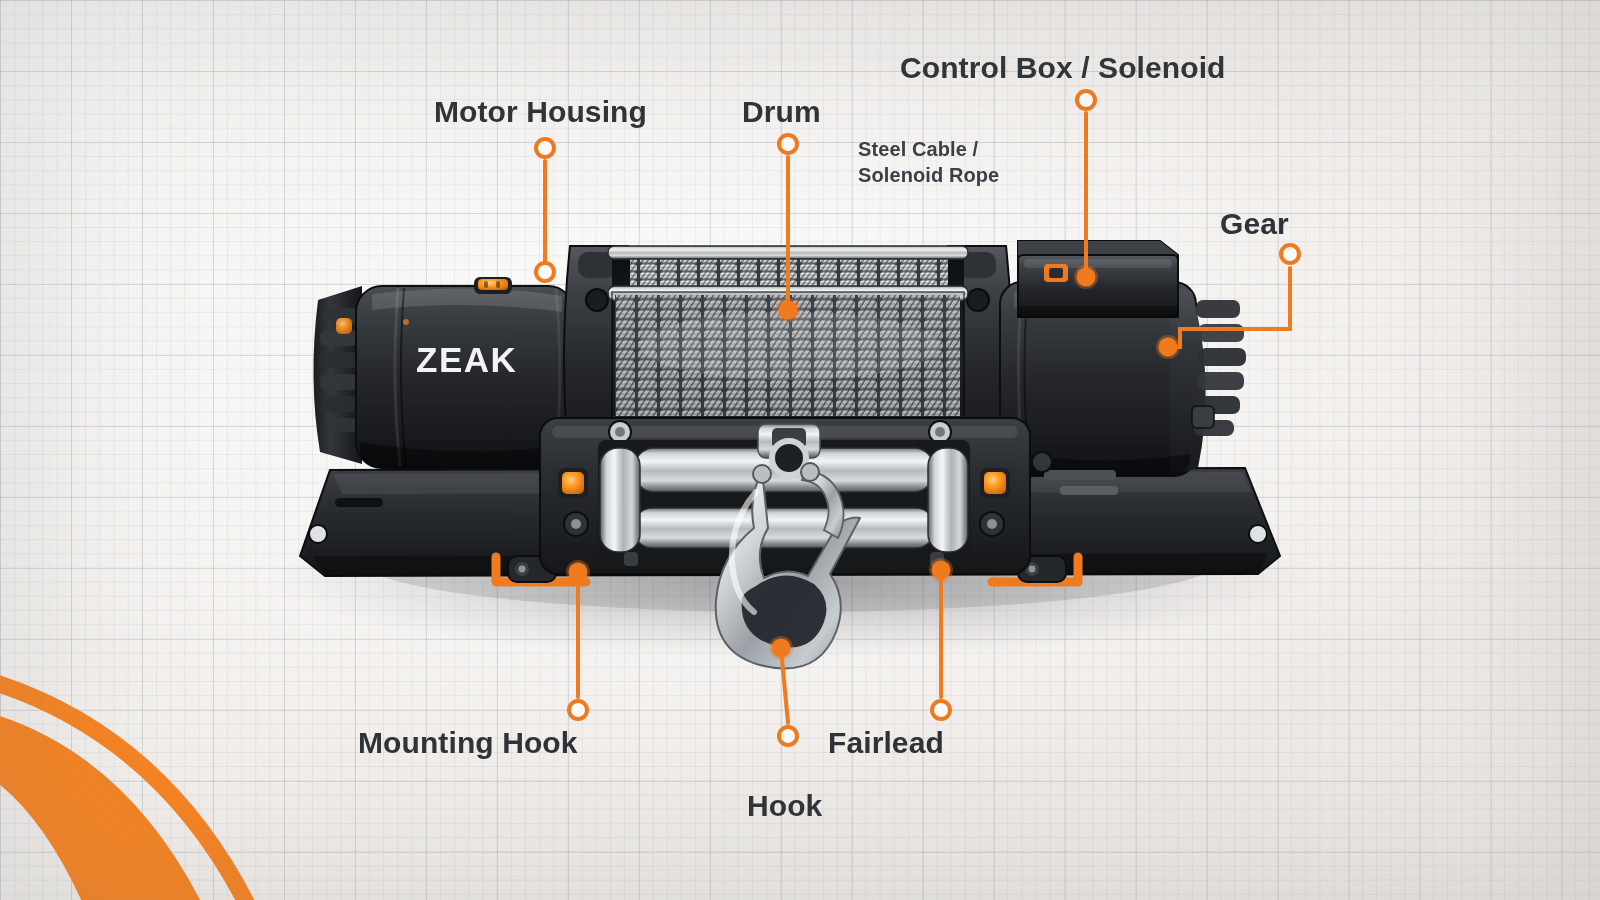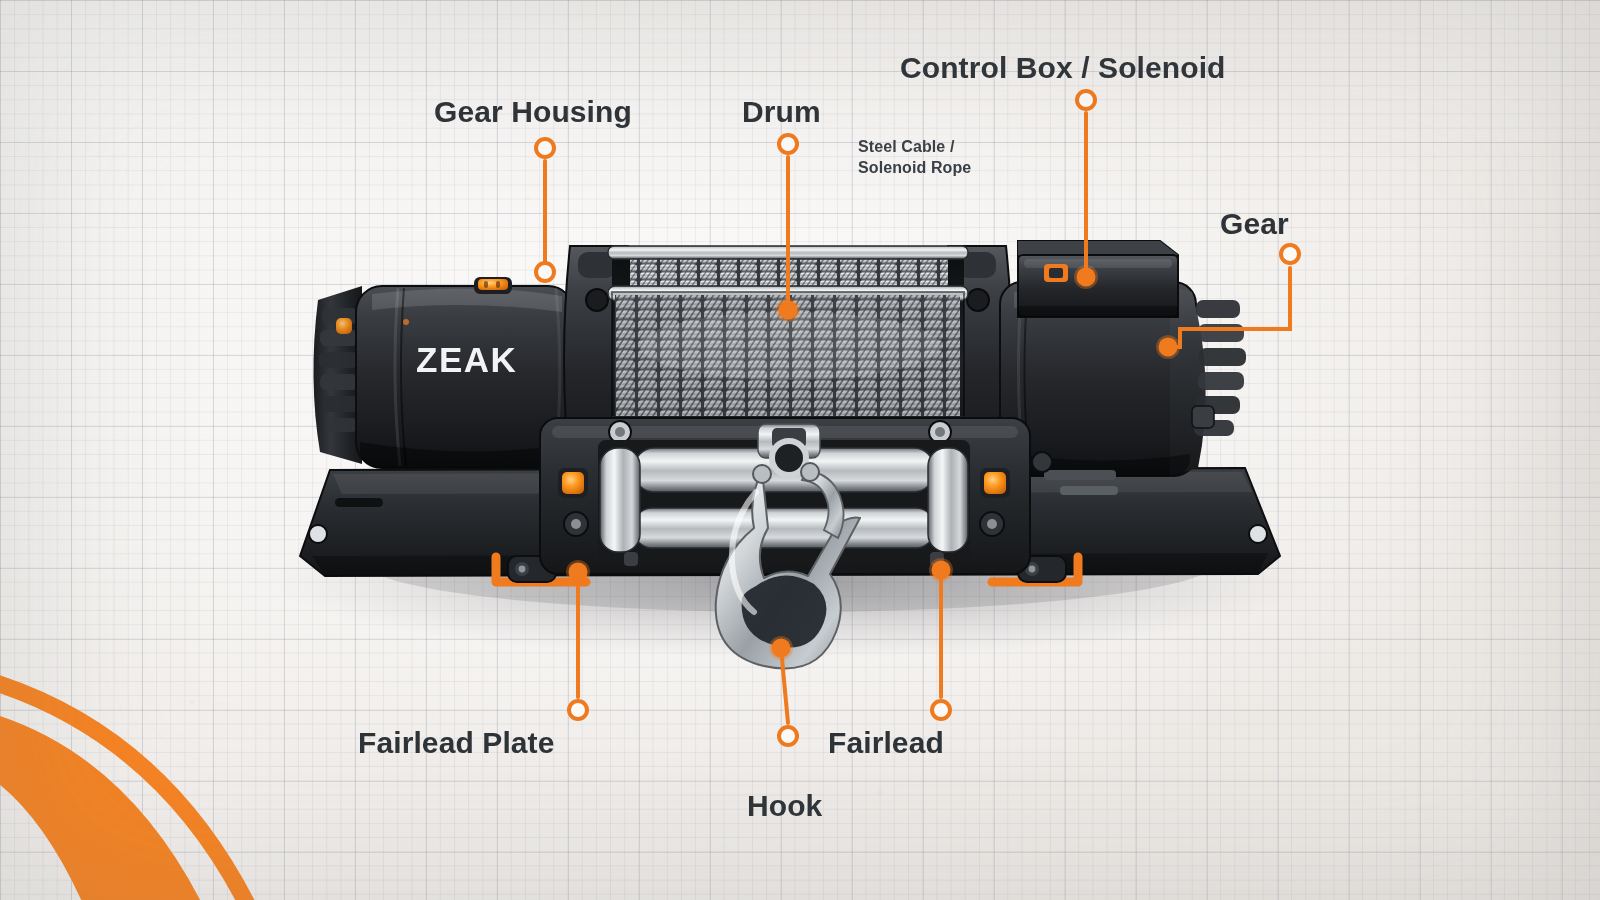--- a/index.html
+++ b/index.html
@@ -357,7 +357,7 @@
   </svg>
 
   <div id="labelLayer">
-      <div class="label lg" style="left: 434px; top: 95px; color: rgb(46, 51, 56);">Gear Housing</div>
+      <div class="label lg" style="left: 434px; top: 95px; color: rgb(46, 51, 56);">Motor Housing</div>
       <div class="label lg" style="left: 742px; top: 95px; color: rgb(46, 51, 56);">Drum</div>
       <div class="label lg" style="left: 900px; top: 51px; color: rgb(46, 51, 56);">Control Box / Solenoid</div>
       <div class="label lg" style="left: 1220px; top: 207px; color: rgb(46, 51, 56);">Gear</div>

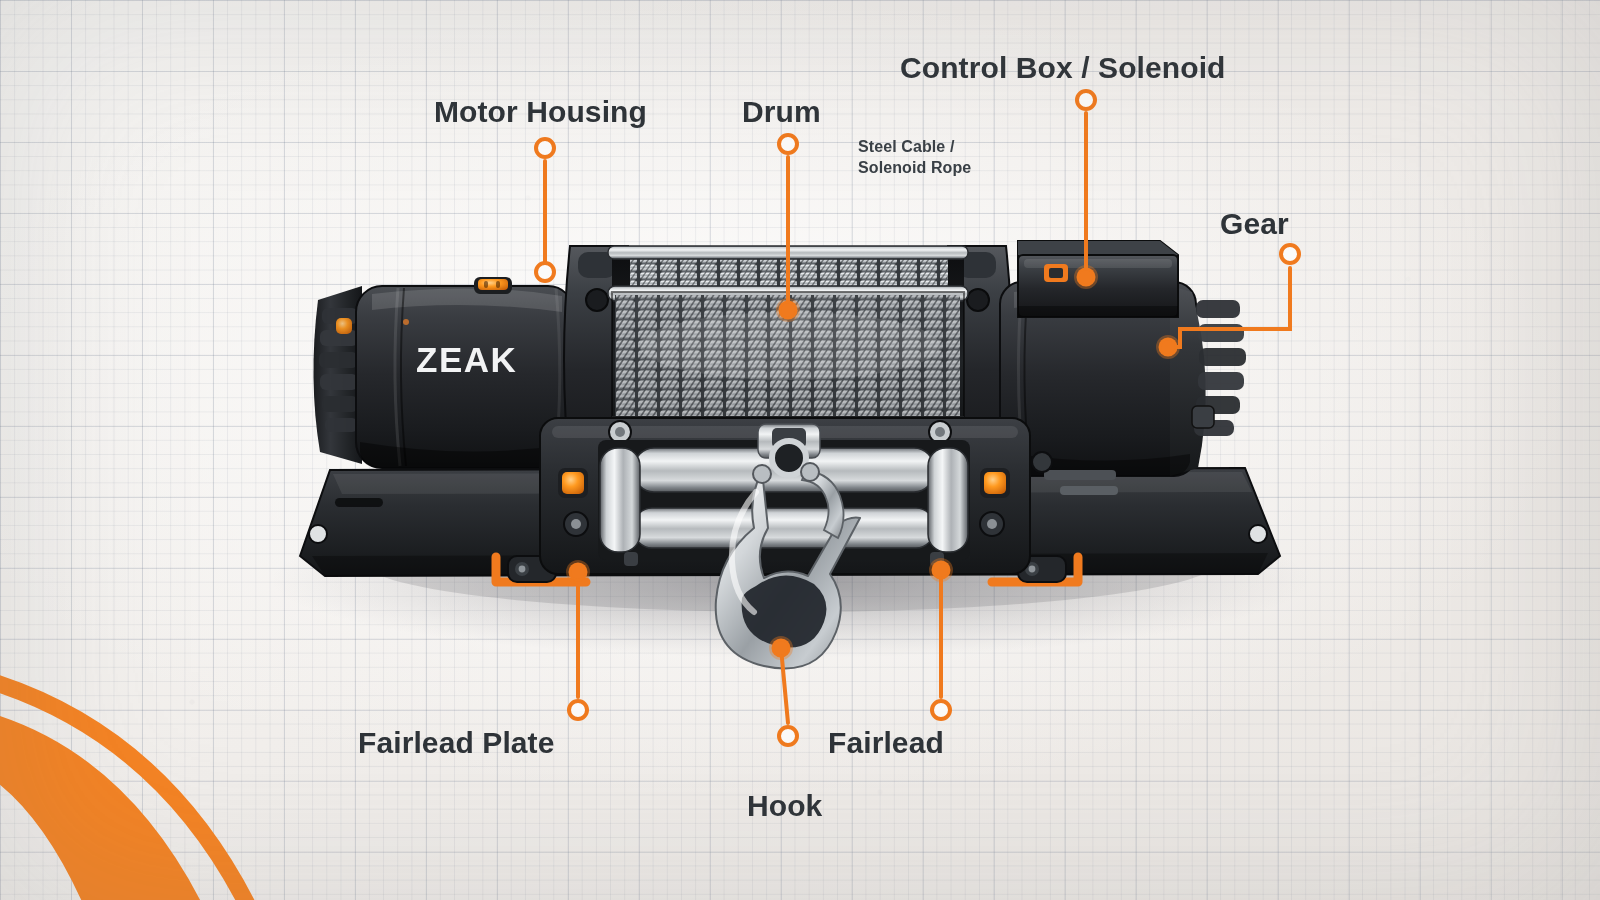--- a/index.html
+++ b/index.html
@@ -44,7 +44,7 @@
   
   .label{position:absolute;color:#2e3338;font-weight:700;letter-spacing:.1px;white-space:nowrap;}
   .label.lg{font-size:30px;}
-  .label.sm{font-size:16px;line-height:1.32;font-weight:700;color:#3a4046;white-space:normal;}
+  .label.sm{font-size:20px;line-height:1.32;font-weight:700;color:#3a4046;white-space:normal;}
   .leaders{position:absolute;inset:0;pointer-events:none;}
 
   

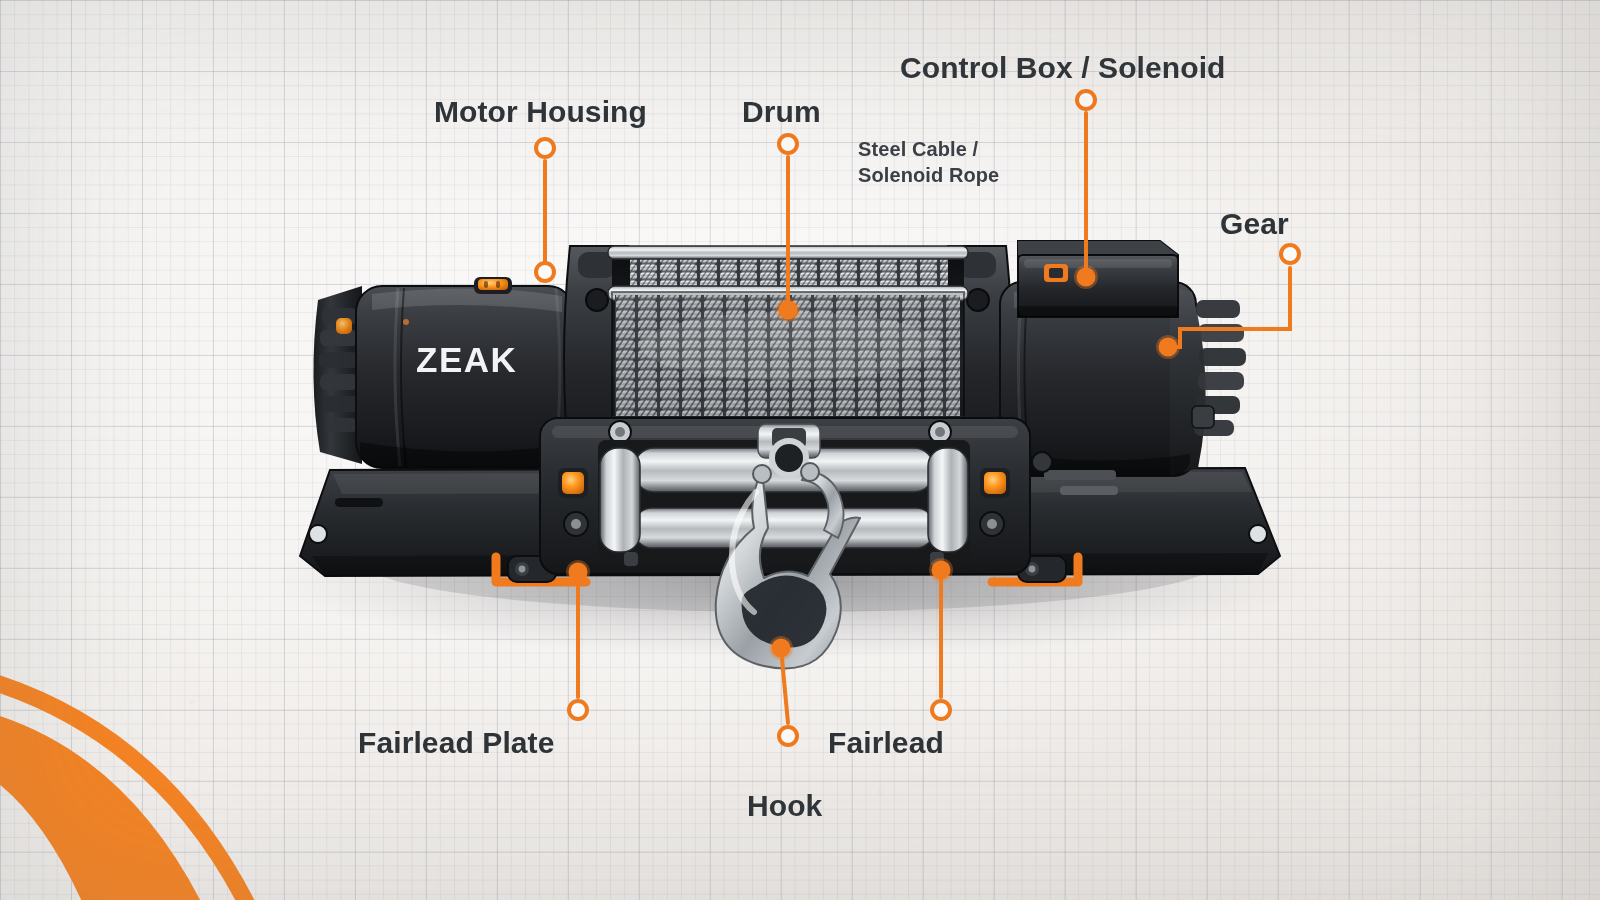--- a/index.html
+++ b/index.html
@@ -361,7 +361,7 @@
       <div class="label lg" style="left: 742px; top: 95px; color: rgb(46, 51, 56);">Drum</div>
       <div class="label lg" style="left: 900px; top: 51px; color: rgb(46, 51, 56);">Control Box / Solenoid</div>
       <div class="label lg" style="left: 1220px; top: 207px; color: rgb(46, 51, 56);">Gear</div>
-      <div class="label lg" style="left: 358px; top: 726px; color: rgb(46, 51, 56);">Fairlead Plate</div>
+      <div class="label lg" style="left: 358px; top: 726px; color: rgb(46, 51, 56);">Mounting Hook</div>
       <div class="label lg" style="left: 747px; top: 781px; color: rgb(46, 51, 56); margin-top: 8px;">Hook</div>
       <div class="label lg" style="left: 828px; top: 726px; color: rgb(46, 51, 56);">Fairlead</div>
       <div class="label sm" style="left: 858px; top: 136px;">

